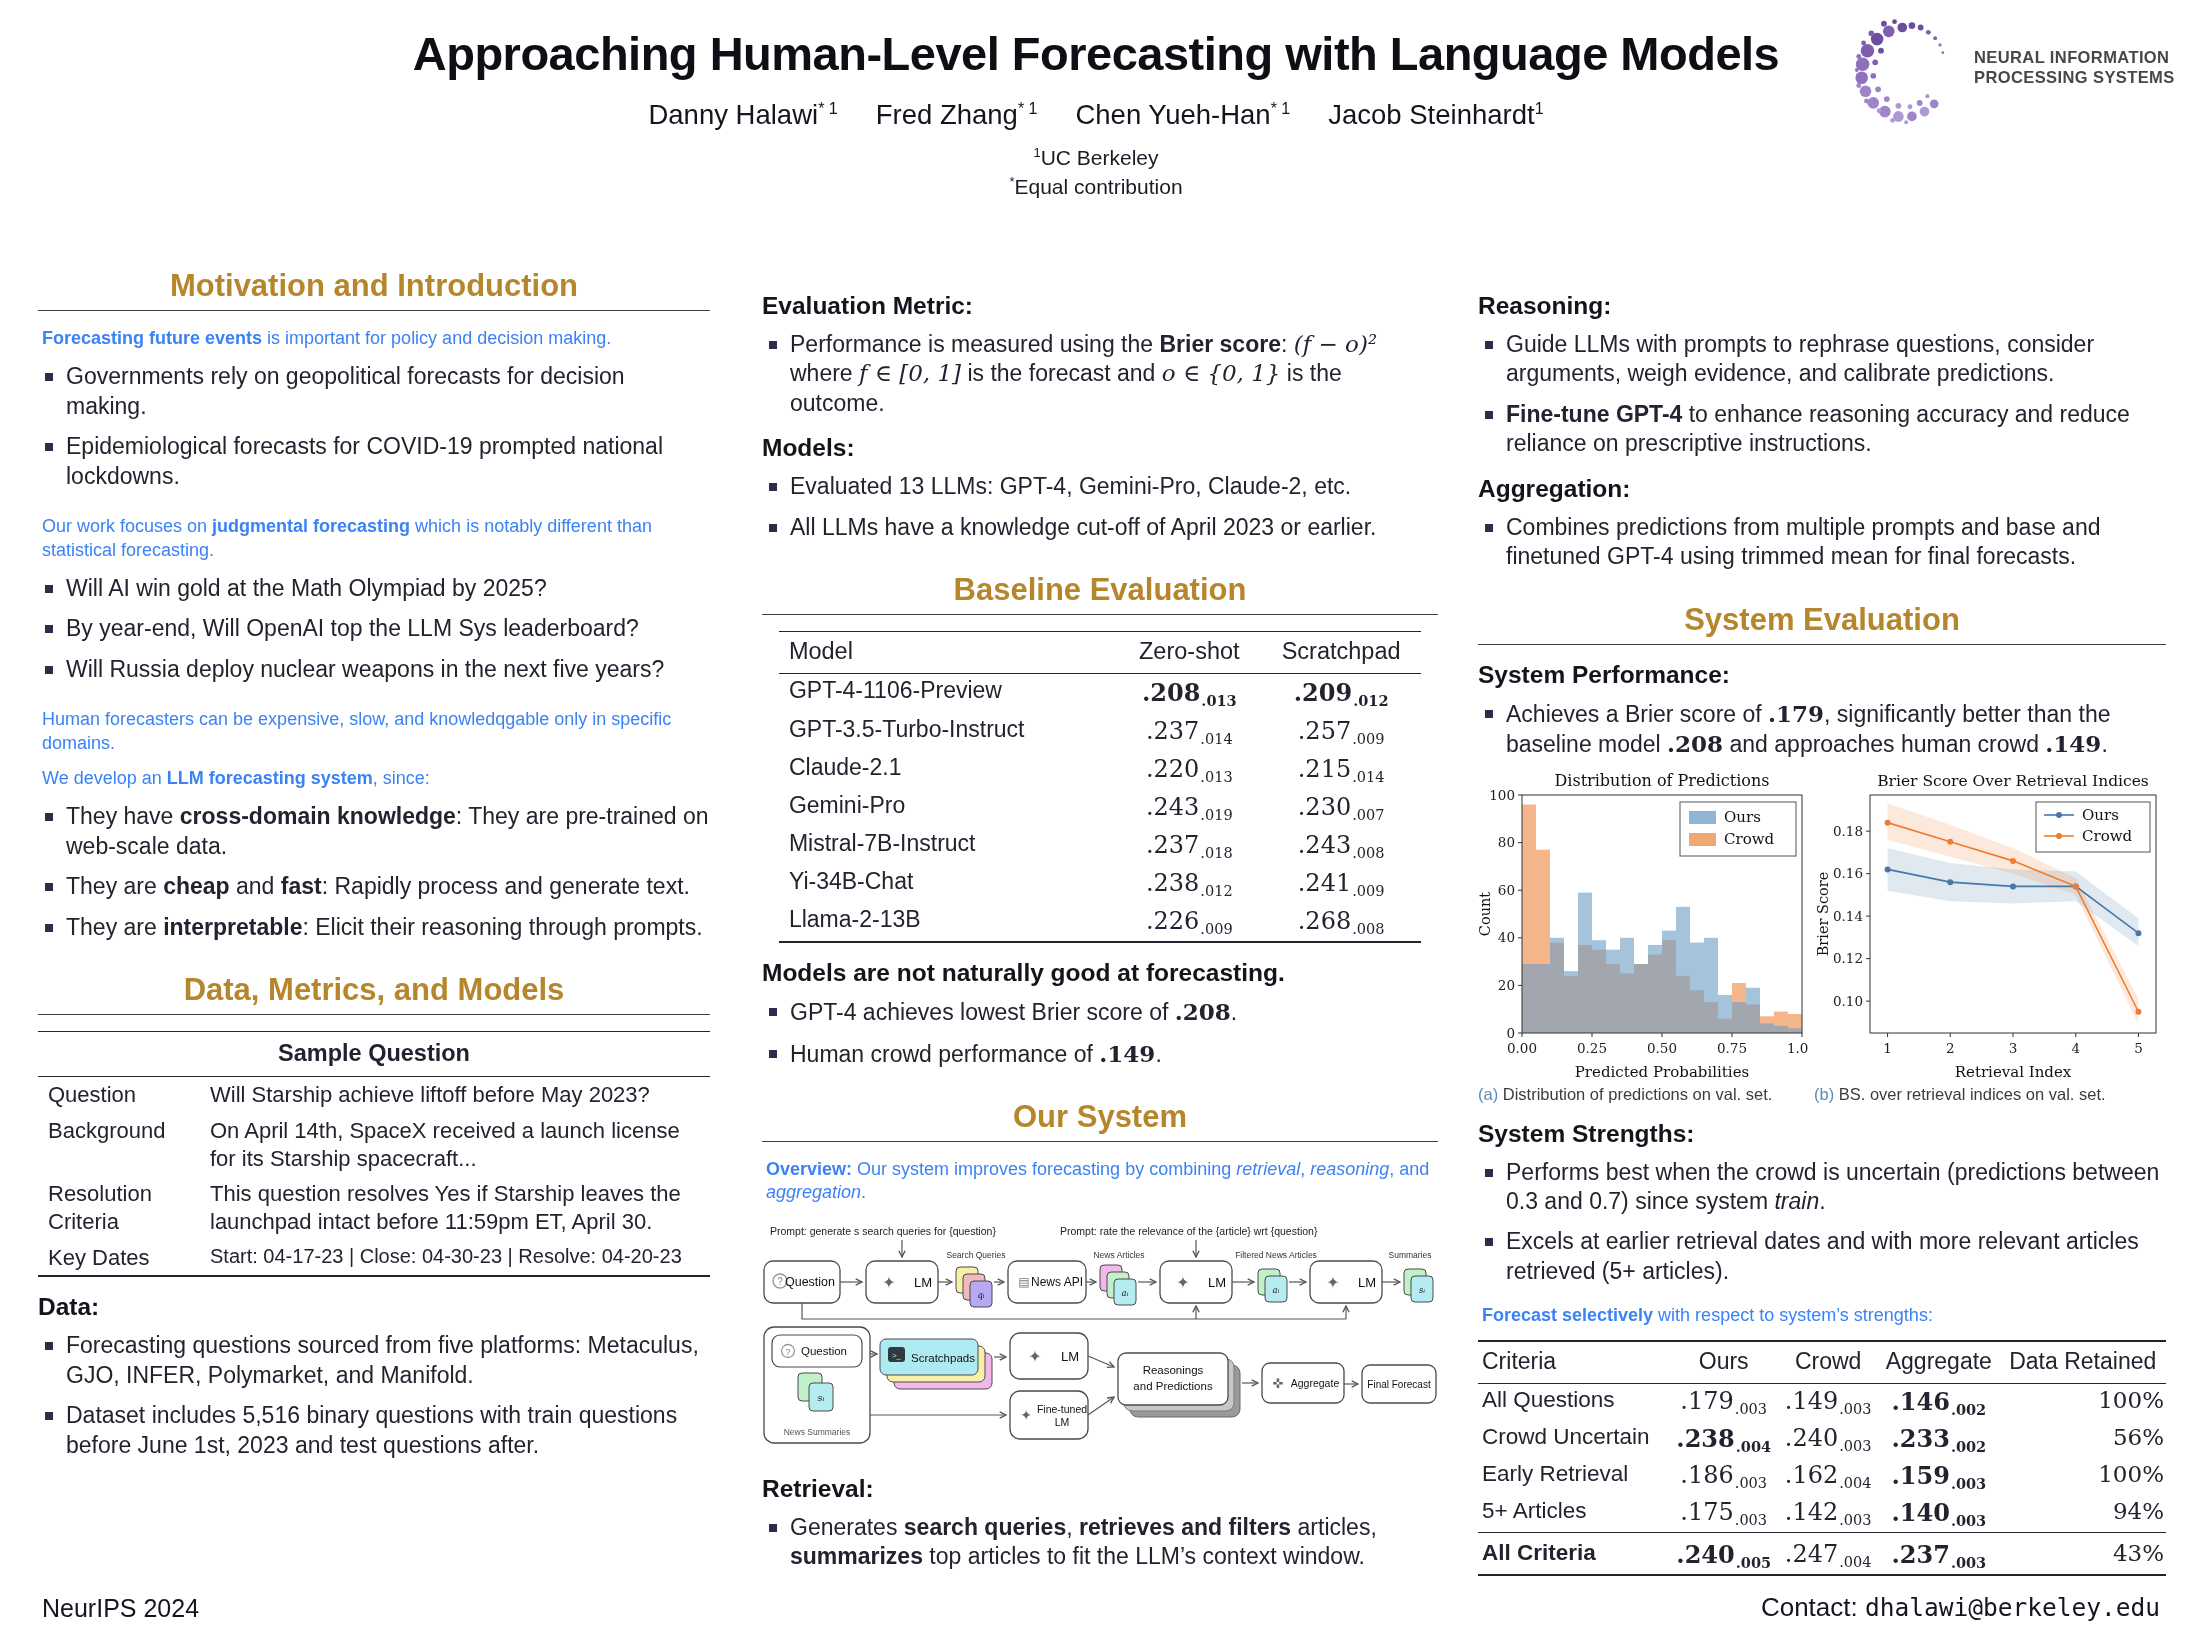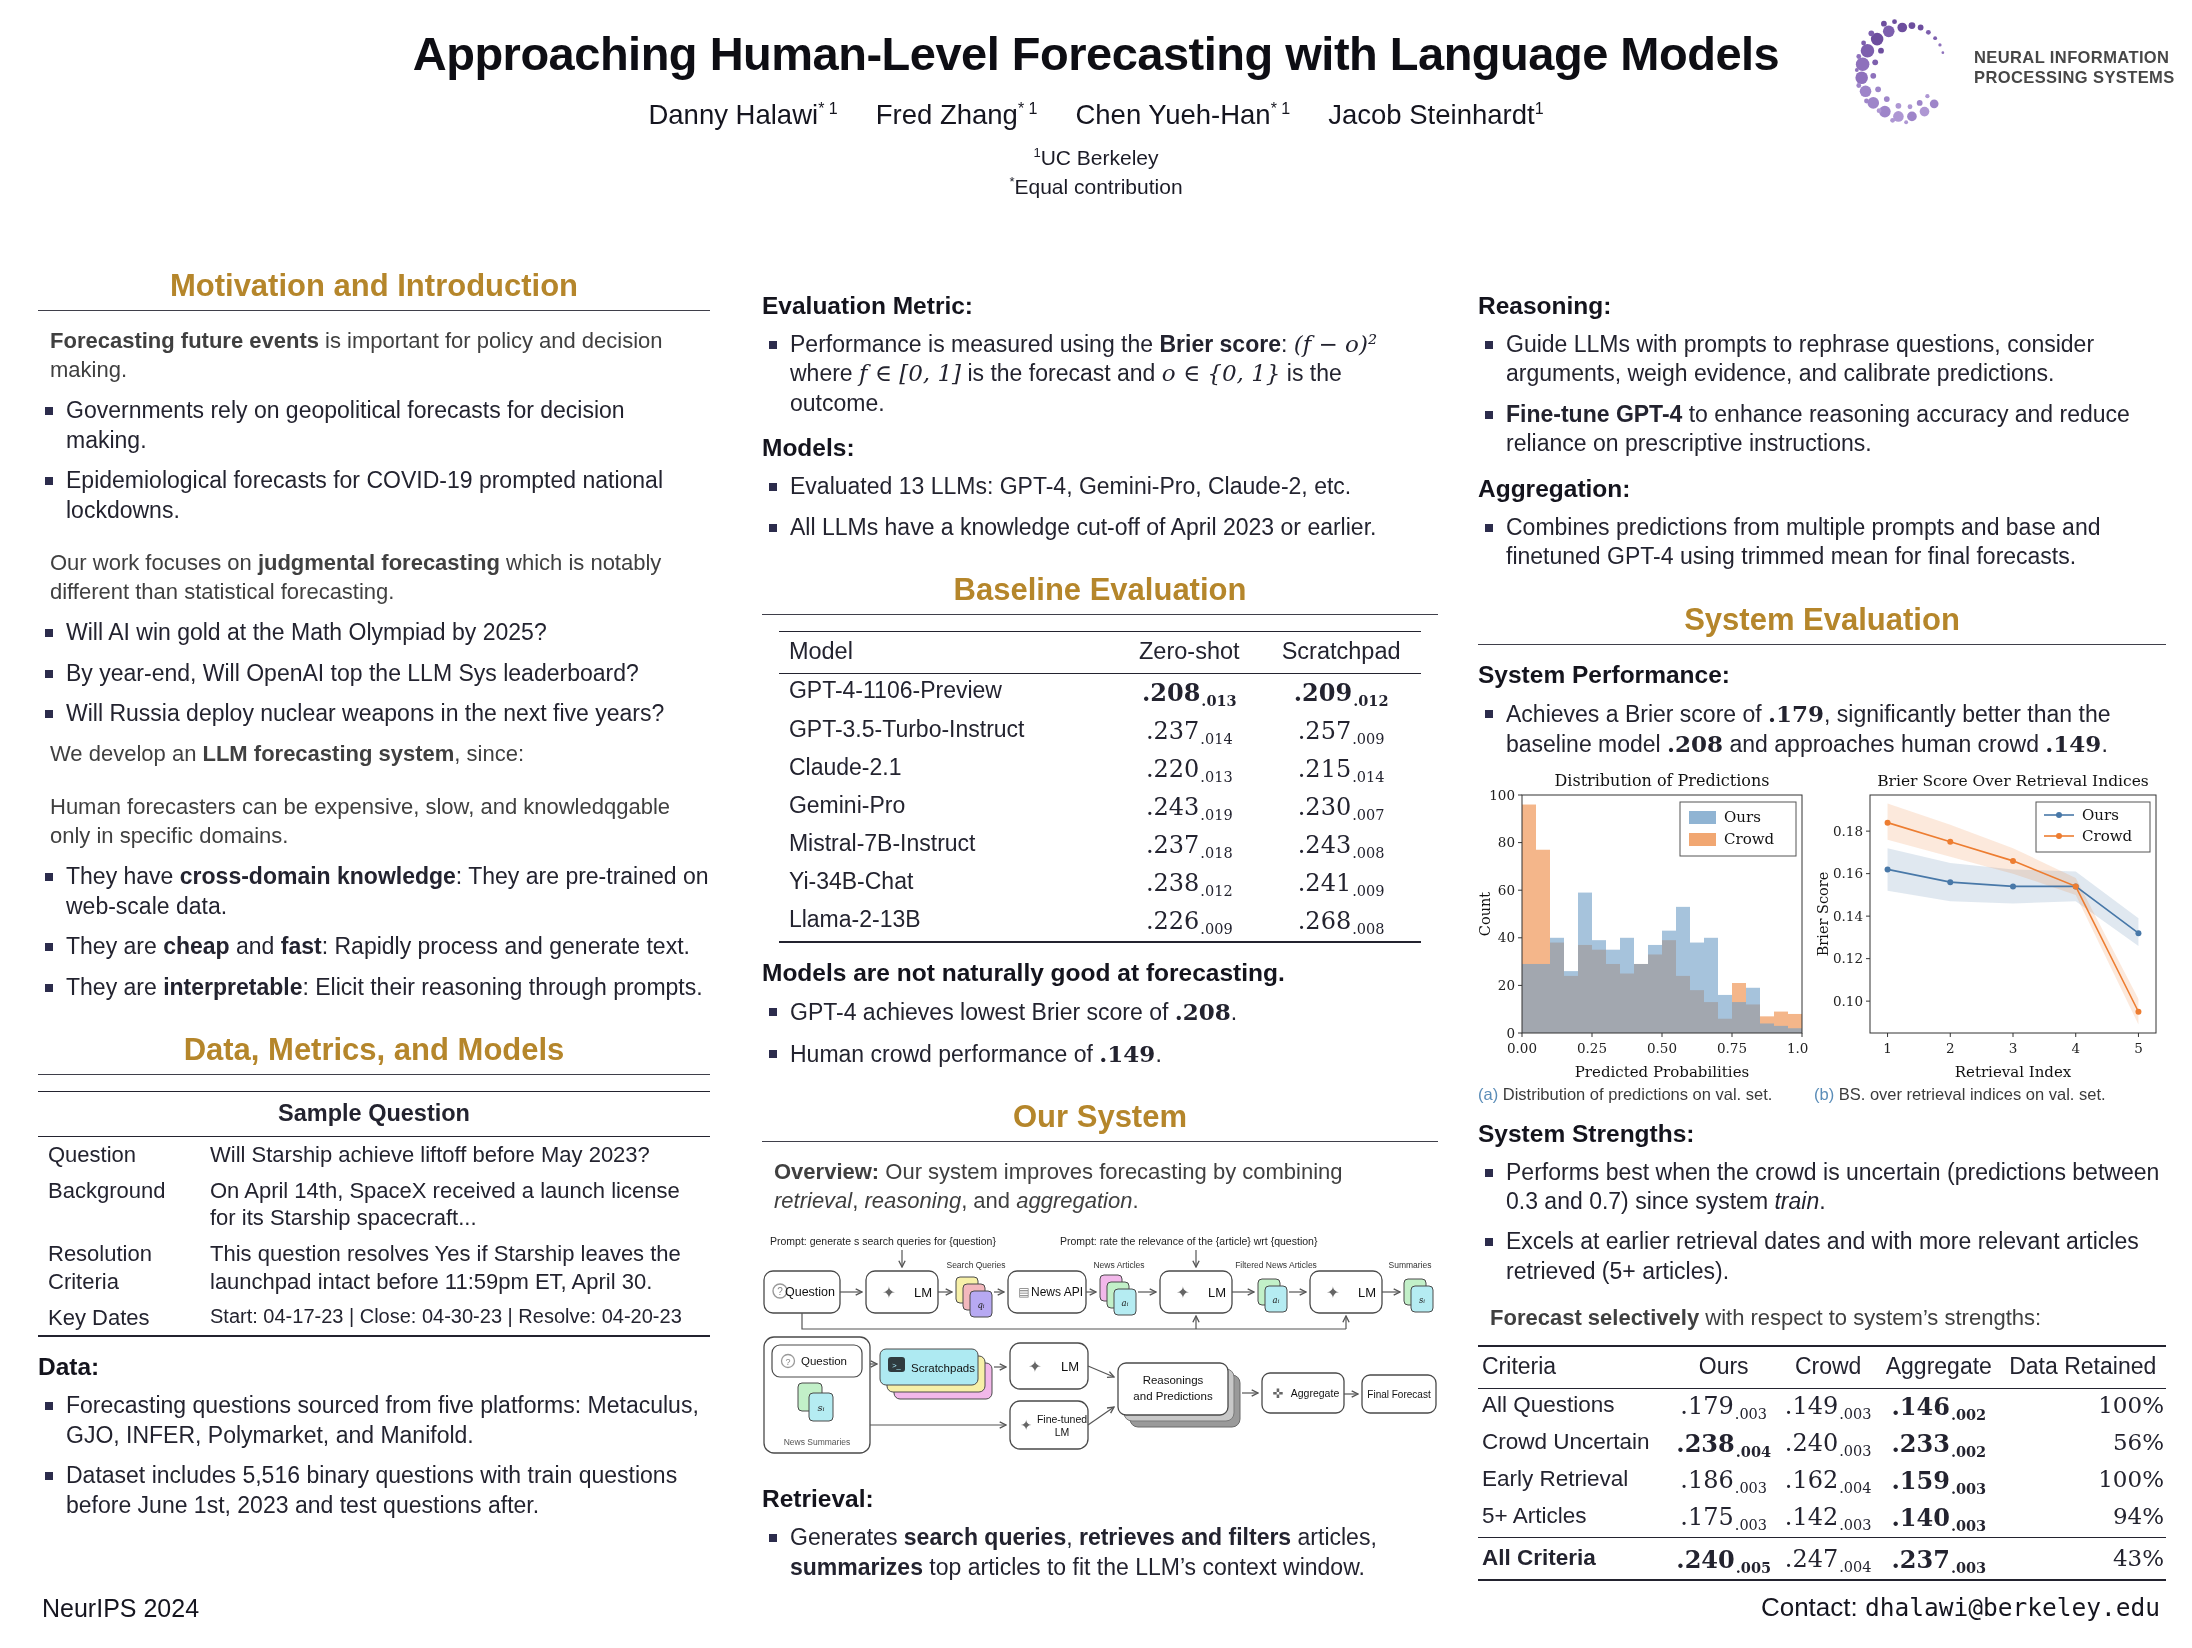--- a/index.html
+++ b/index.html
@@ -27,7 +27,7 @@
   .rule{border:none;border-top:1.7px solid #3f3f4a;margin:6px 0 16px;}
   .label{font-size:24.5px;font-weight:700;color:#14141d;margin:16px 0 10px;}
   .col .label:first-child{margin-top:0;}
-  .para{font-size:22px;line-height:1.3;margin:12px 12px;color:#404040;}
+  .para{font-size:18px;line-height:1.3;margin:12px 4px;color:#3b82f6;}
   .rb{font-weight:700;}
   .ri{font-style:italic;}
   .rm{font-family:"DejaVu Serif","DejaVu Sans",serif;font-style:italic;}

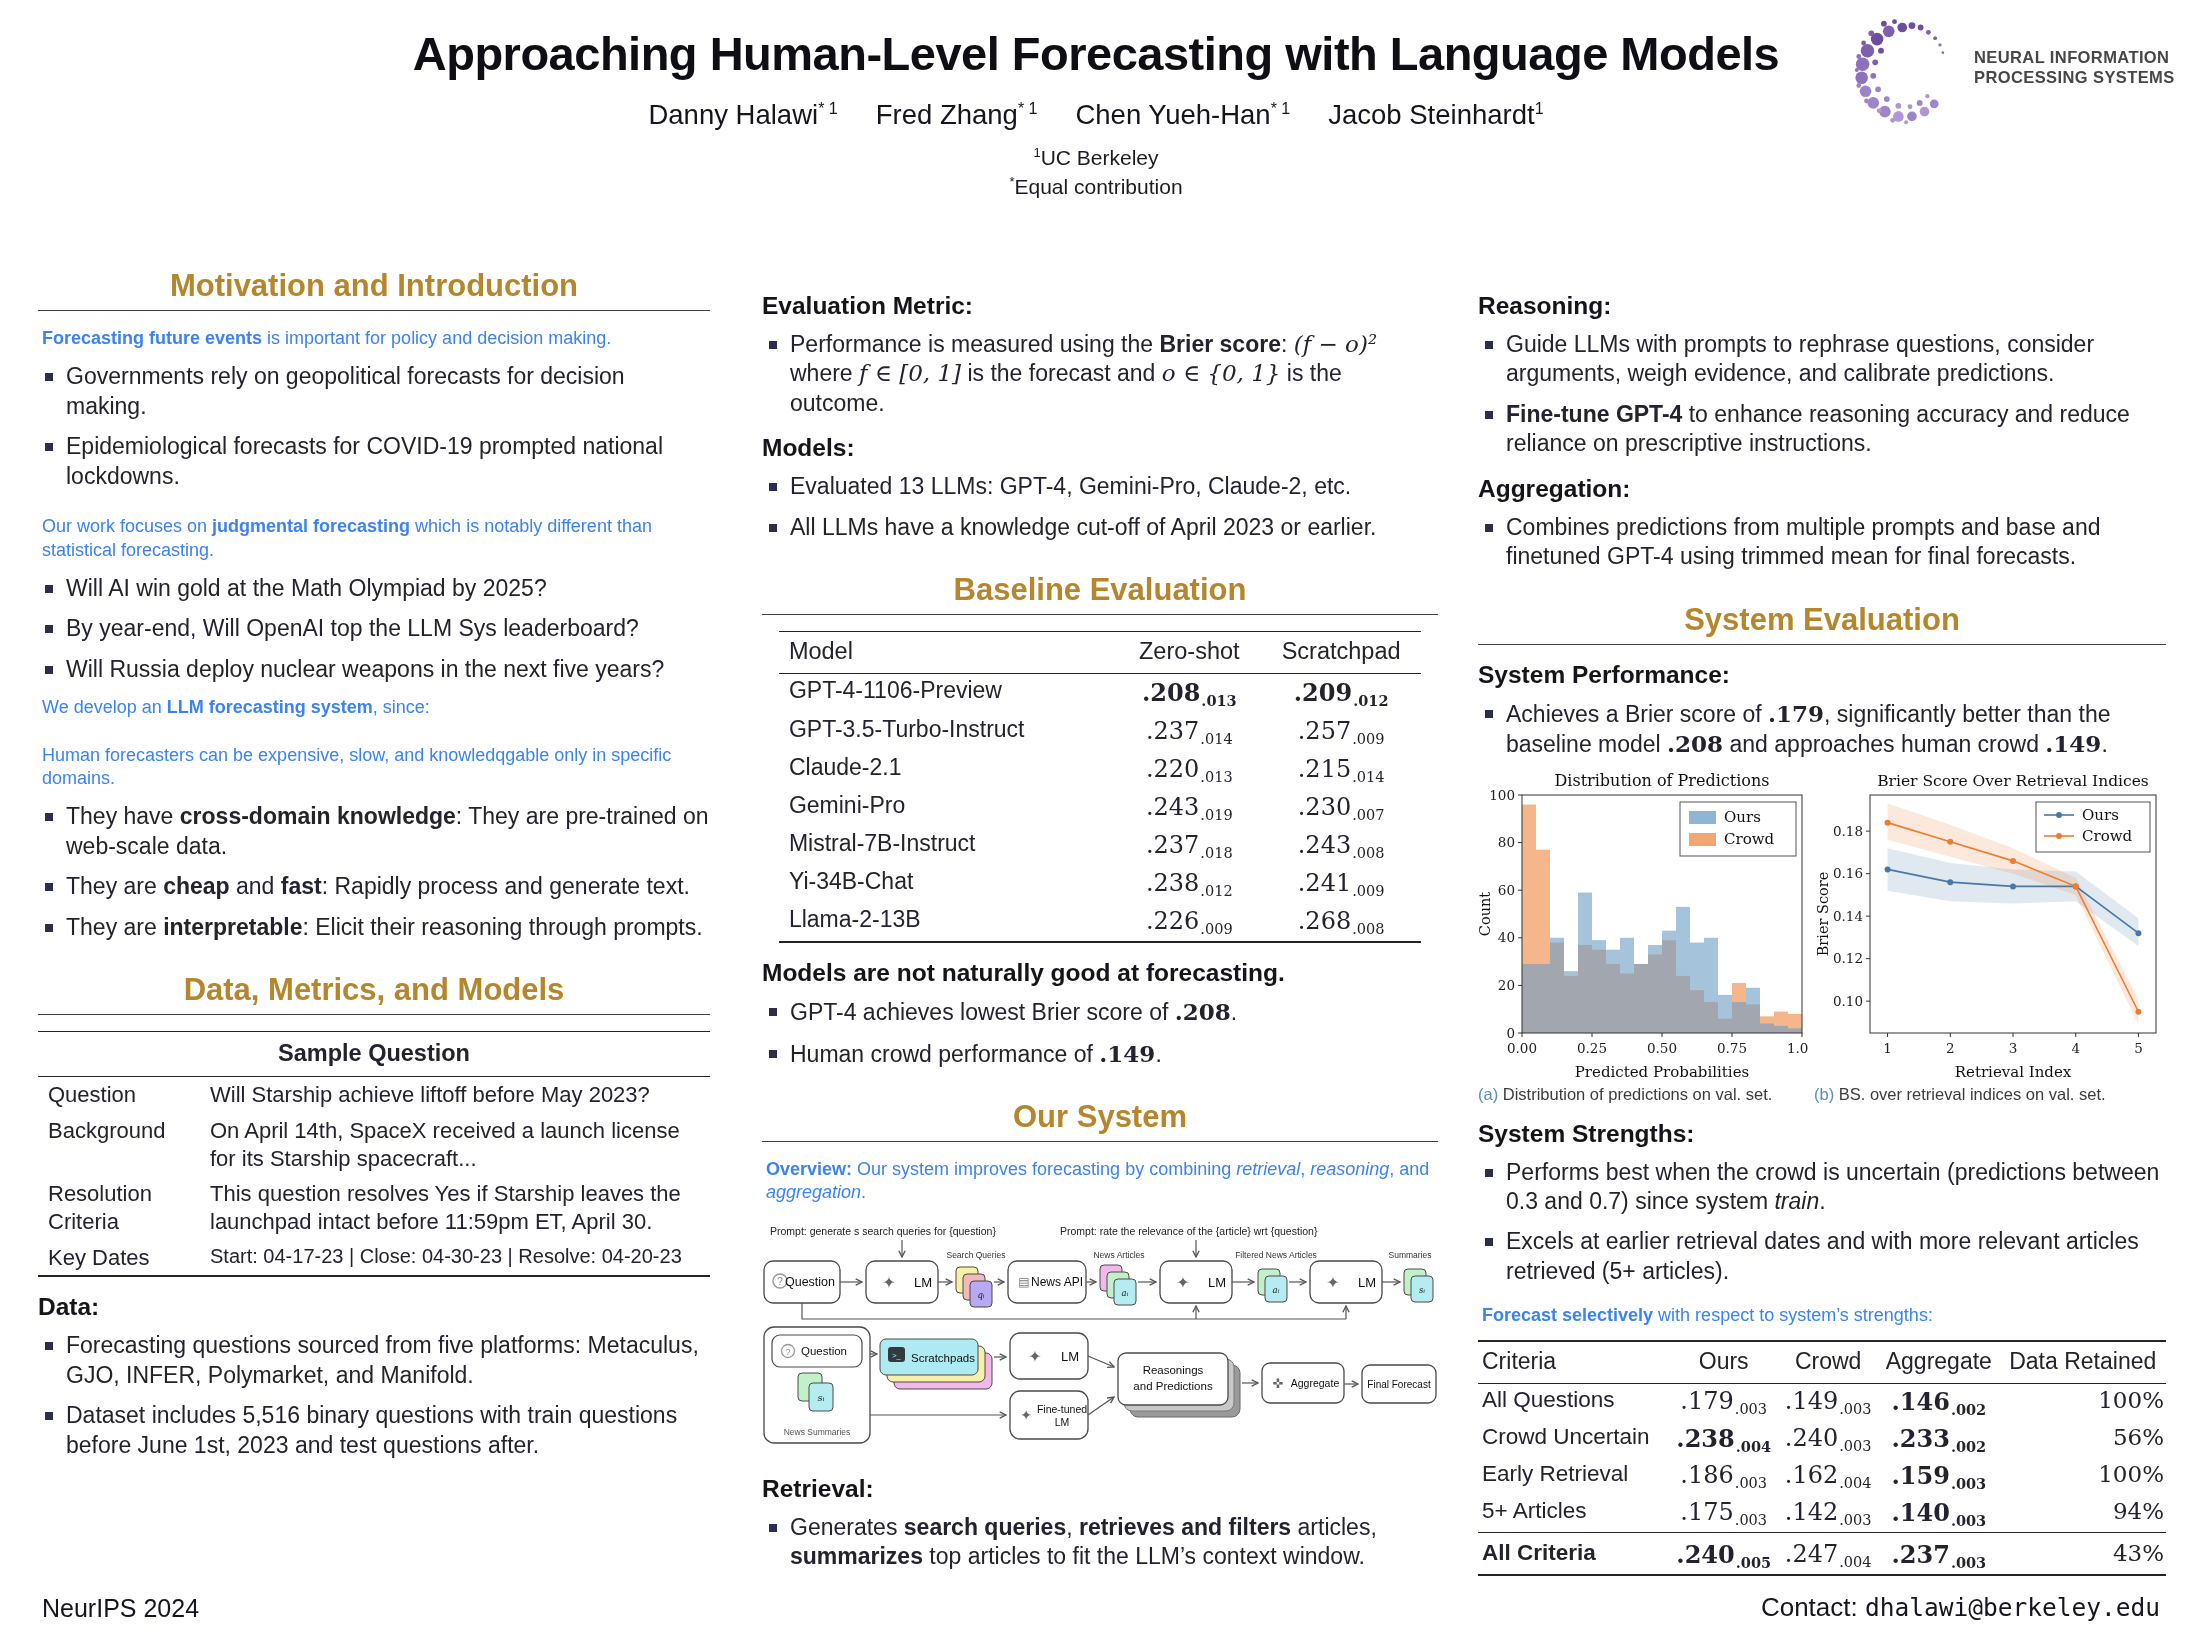--- a/index.html
+++ b/index.html
@@ -163,8 +163,8 @@
         <div class="btxt"><span>Will Russia deploy nuclear weapons in the next five years?</span></div>
       </div>
     </div>
+  <div class="para" style="margin-top:24px;"><span>Human forecasters can be expensive, slow, and knowledqgable only in specific domains.</span></div>
   <div class="para"><span>We develop an </span><span class="rb">LLM forecasting system</span><span>, since:</span></div>
-  <div class="para" style="margin-top:24px;"><span>Human forecasters can be expensive, slow, and knowledqgable only in specific domains.</span></div>
   <div>
       <div class="bul">
         <span class="sq"></span>

